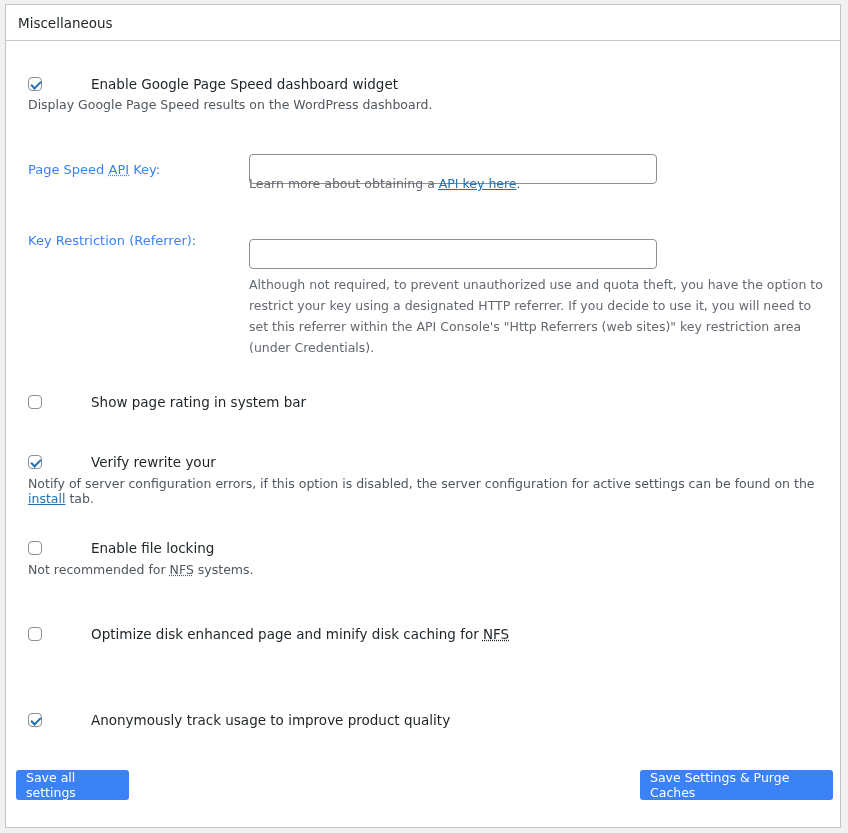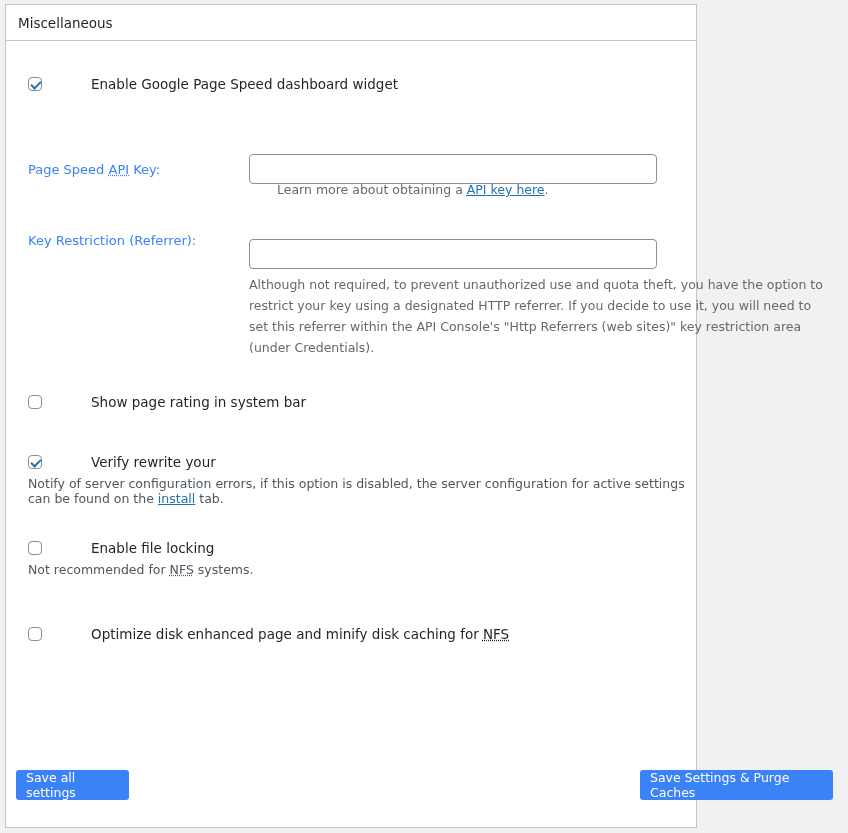--- a/index.html
+++ b/index.html
@@ -4,7 +4,7 @@
 <style>
   html, body { margin:0; padding:0; }
   body { width:848px; height:833px; background:#f1f1f1; font-family:"DejaVu Sans","Liberation Sans",sans-serif; color:#1d2327; position:relative; overflow:hidden; }
-  .panel { position:absolute; left:5px; top:4px; width:692px; height:824px; background:#fff; border:1px solid #c3c4c7; box-sizing:border-box; }
+  .panel { position:absolute; left:5px; top:4px; width:836px; height:824px; background:#fff; border:1px solid #c3c4c7; box-sizing:border-box; }
   .panel-header { height:36px; border-bottom:1px solid #c3c4c7; box-sizing:border-box; padding:0 12px; display:flex; align-items:center; font-size:13.5px; }
   .cb-row { position:absolute; left:22px; display:flex; align-items:center; font-size:13.5px;gap:40px; }
   .cb { width:14px; height:14px; border:1px solid #8c8f94; border-radius:4px; margin-right:9px; box-sizing:border-box; position:relative; background:#fff; }

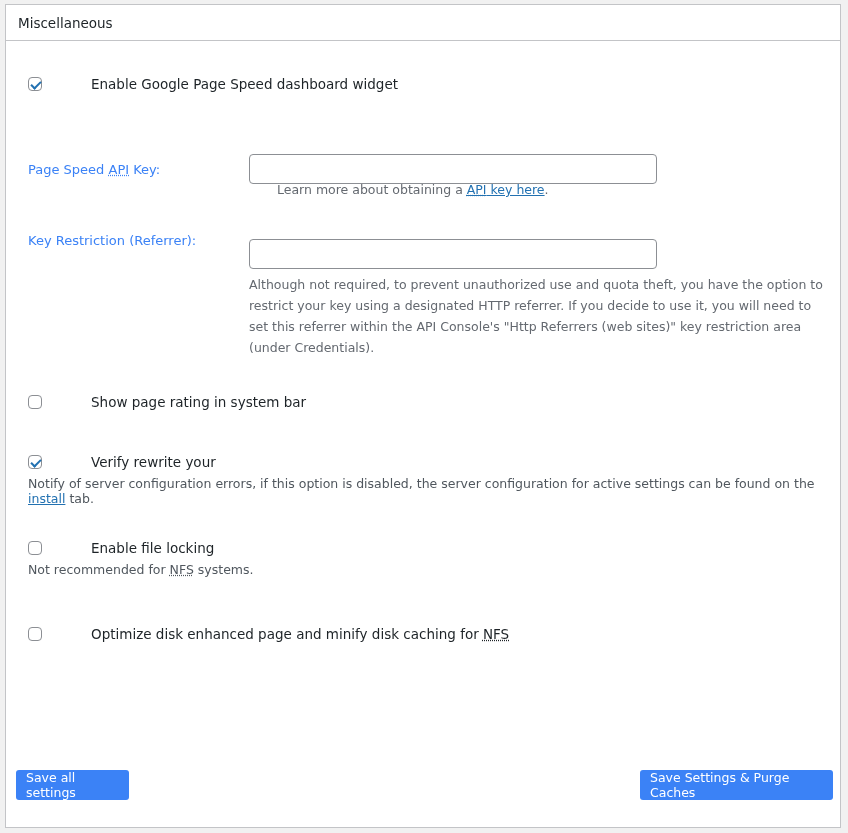--- a/index.html
+++ b/index.html
@@ -29,6 +29,7 @@
     <span class="cb checked"></span>
     <span>Enable Google Page Speed dashboard widget</span>
   </div>
+  <div class="desc" style="top:92px;">Display Google Page Speed results on the WordPress dashboard.</div>
 
   <div class="label" style="top:157px;"><span>Page Speed </span><abbr>API</abbr><span> Key:</span></div>
   <input class="input" style="top: 149px;" value="">

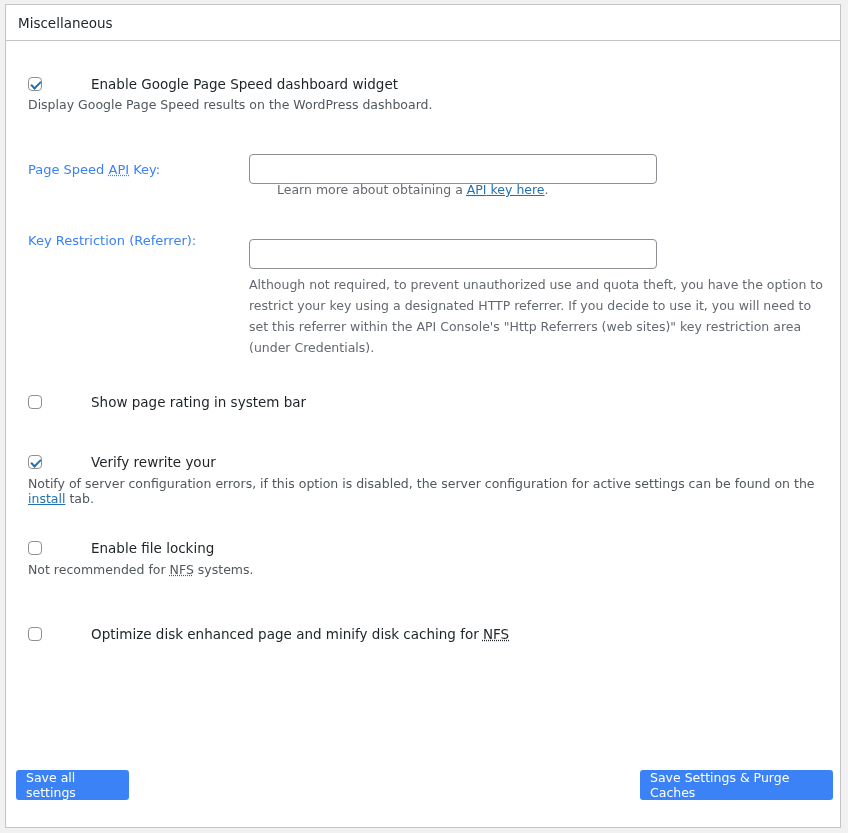--- a/index.html
+++ b/index.html
@@ -33,7 +33,7 @@
 
   <div class="label" style="top:157px;"><span>Page Speed </span><abbr>API</abbr><span> Key:</span></div>
   <input class="input" style="top: 149px;" value="">
-  <div class="help" style="top:174px;margin-left:28px;"><span>Learn more about obtaining a </span><a><abbr>API</abbr><span> key here</span></a><span>.</span></div>
+  <div class="help" style="top:168px;"><span>Learn more about obtaining a </span><a><abbr>API</abbr><span> key here</span></a><span>.</span></div>
 
   <div class="label" style="top:228px;">Key Restriction (Referrer):</div>
   <input class="input" style="top: 234px;" value="">

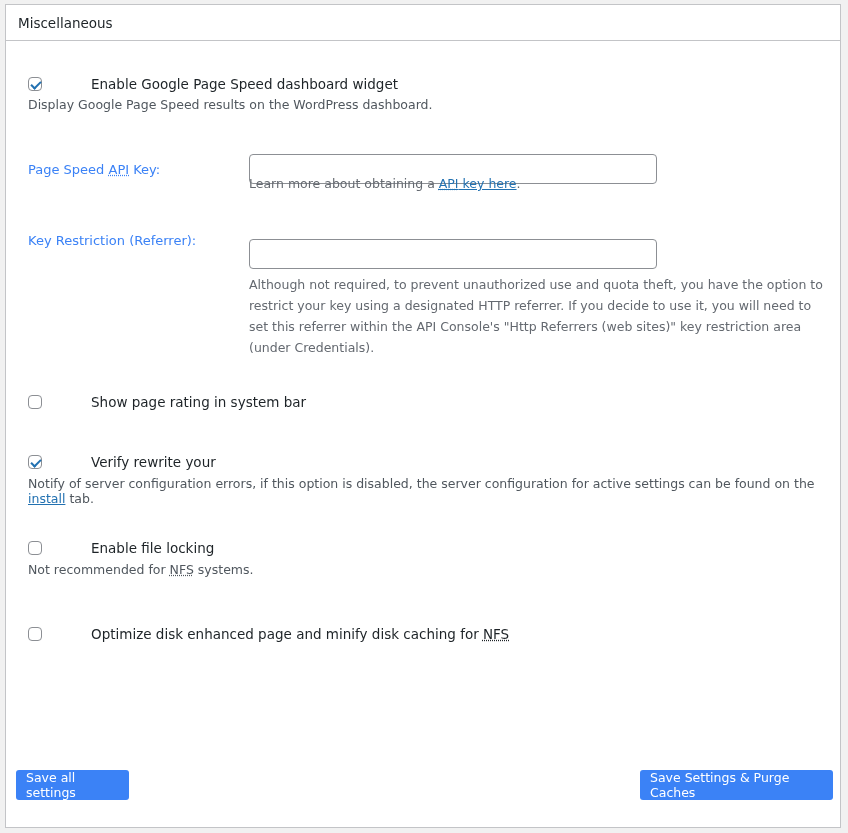--- a/index.html
+++ b/index.html
@@ -61,6 +61,10 @@
     <span><span>Optimize disk enhanced page and minify disk caching for </span><abbr>NFS</abbr></span>
   </div>
 
+  <div class="cb-row" style="top:707px;">
+    <span class="cb checked"></span>
+    <span>Anonymously track usage to improve product quality</span>
+  </div>
 
   <div class="btn" style="left:10px; top:765px; width:113px;">Save all settings</div>
   <div class="btn" style="left:634px; top:765px; width:193px;">Save Settings &amp; Purge Caches</div>

